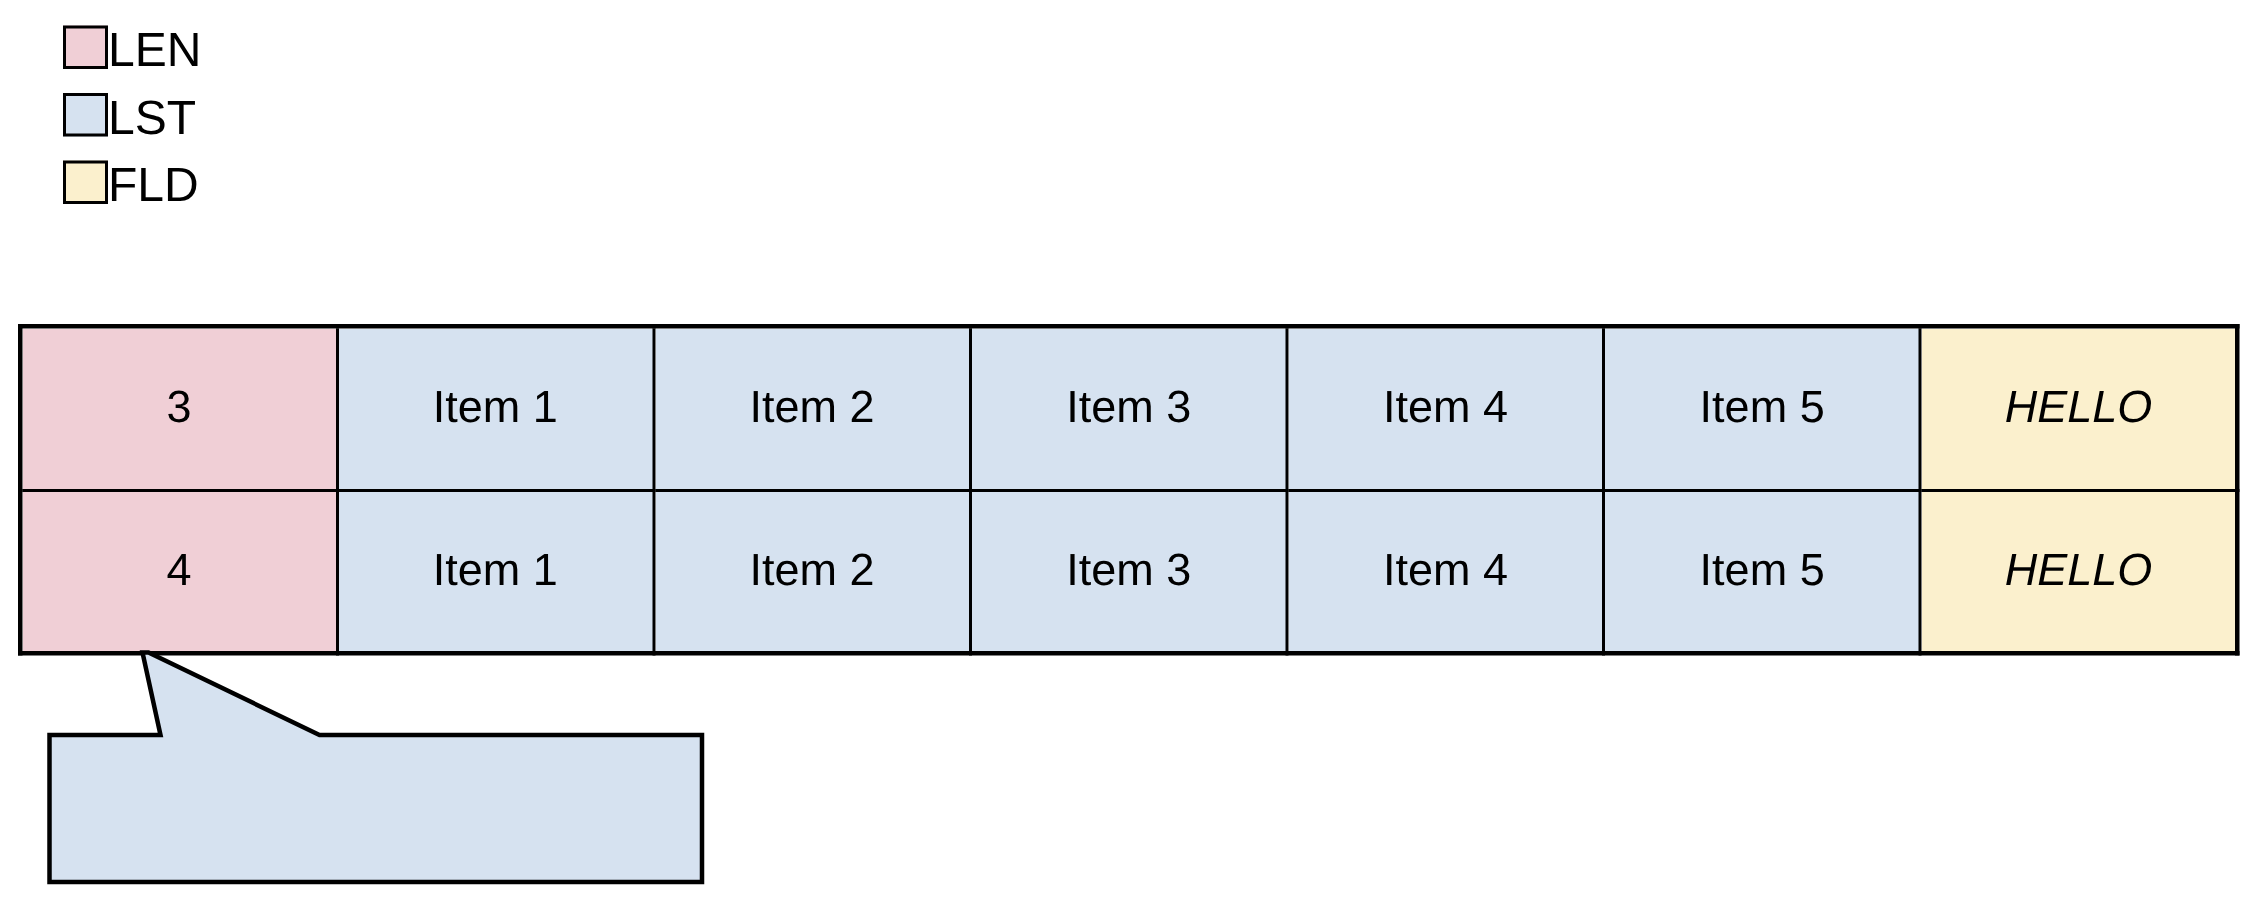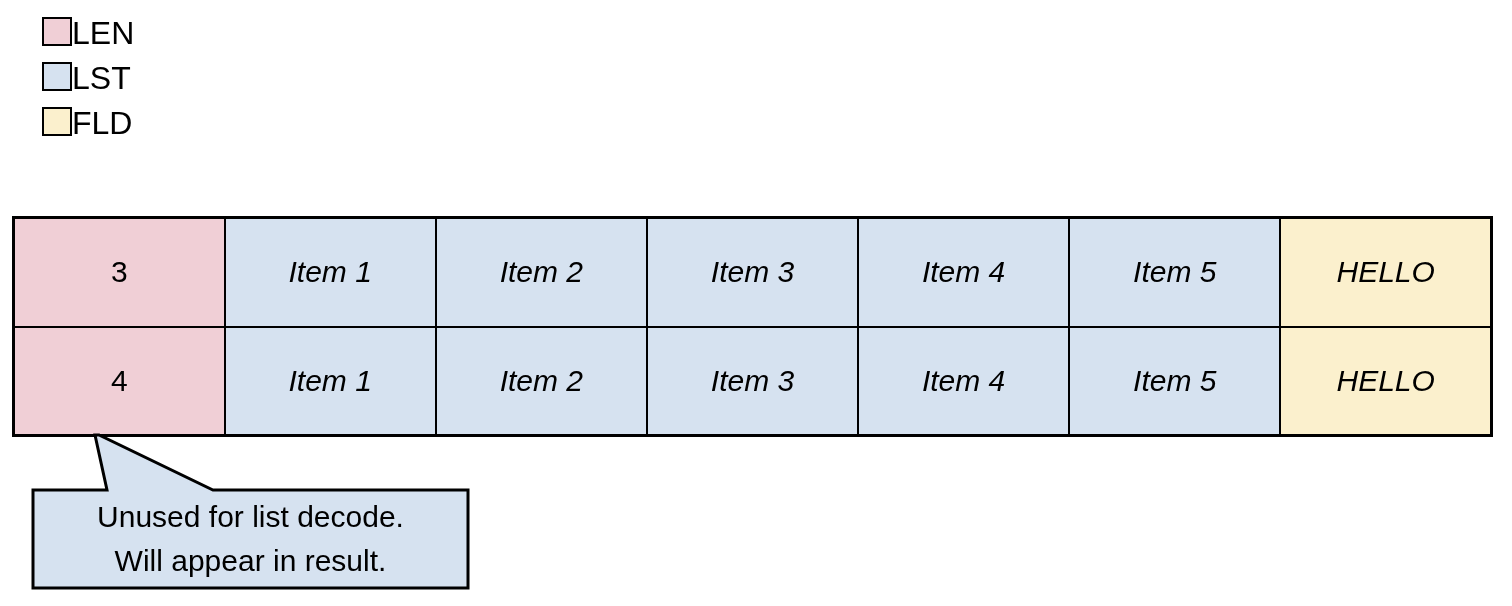--- a/index.html
+++ b/index.html
@@ -63,7 +63,7 @@
   }
   table.record tr { height: 109px; }
   td.len { background: var(--len); }
-  td.lst { background: var(--lst); font-style: italic; }
+  td.lst { background: var(--lst); }
   td.fld { background: var(--fld); font-style: italic; }
 
   

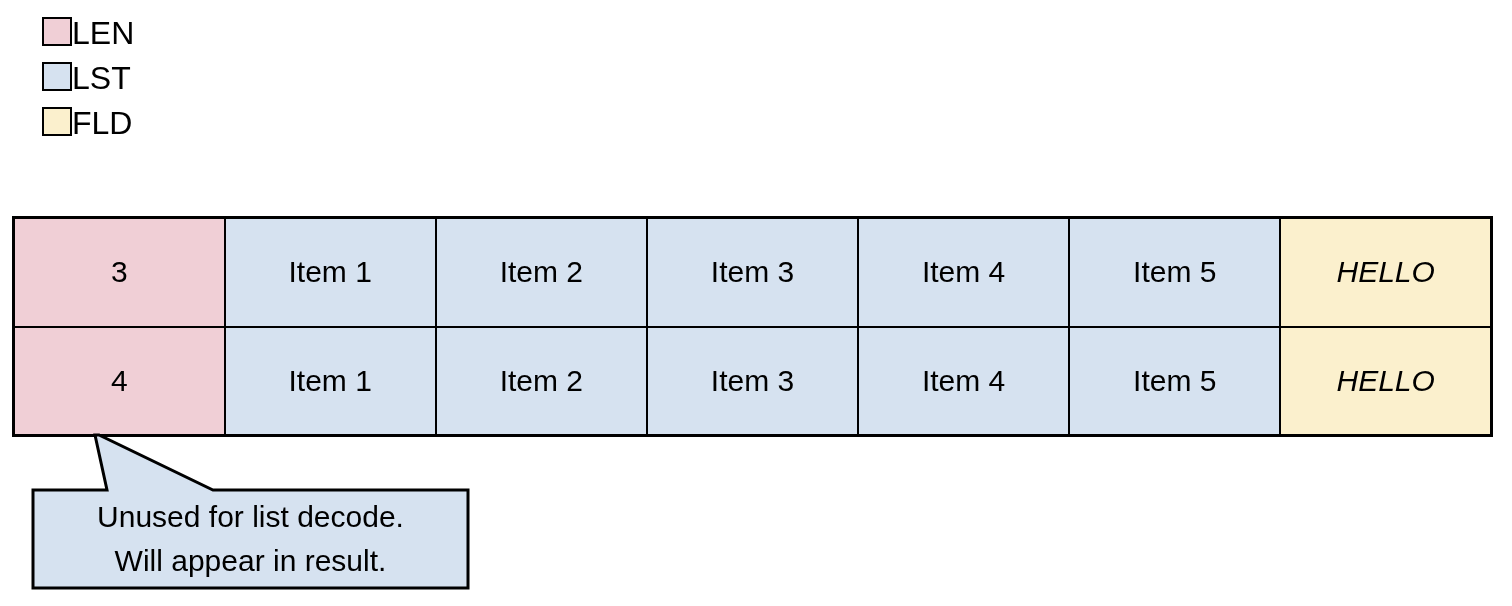--- a/index.html
+++ b/index.html
@@ -142,10 +142,6 @@
   <svg class="callout-svg" viewBox="0 0 1512 606" aria-hidden="true">
     <path class="callout-shape" d="M 33 490 L 107 490 L 95 435 L 99 435 L 213 490 L 468 490 L 468 588 L 33 588 Z"></path>
   </svg>
-  <div class="callout-text">
-    <span>Unused for list decode.</span>
-    <span>Will appear in result.</span>
-  </div>
 
 </div>
 

